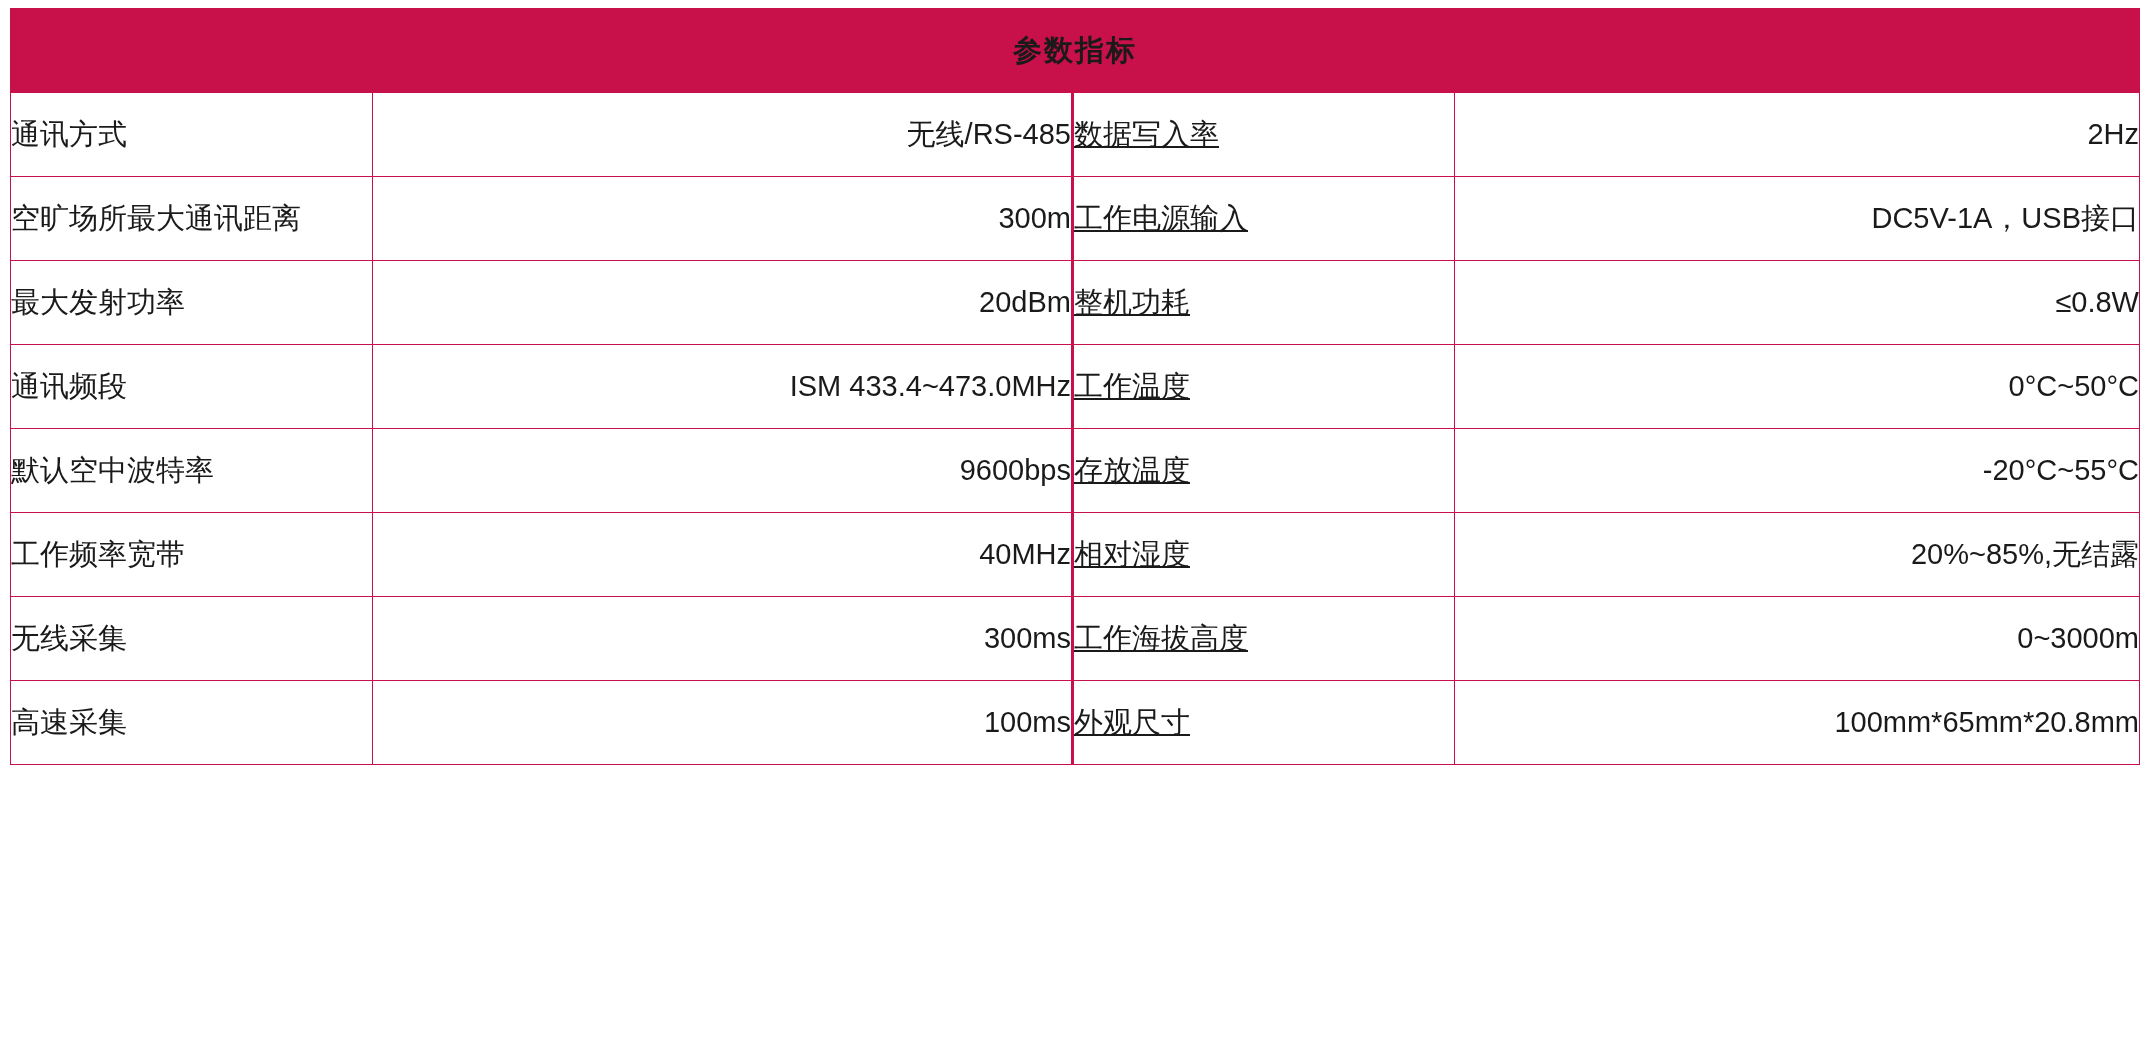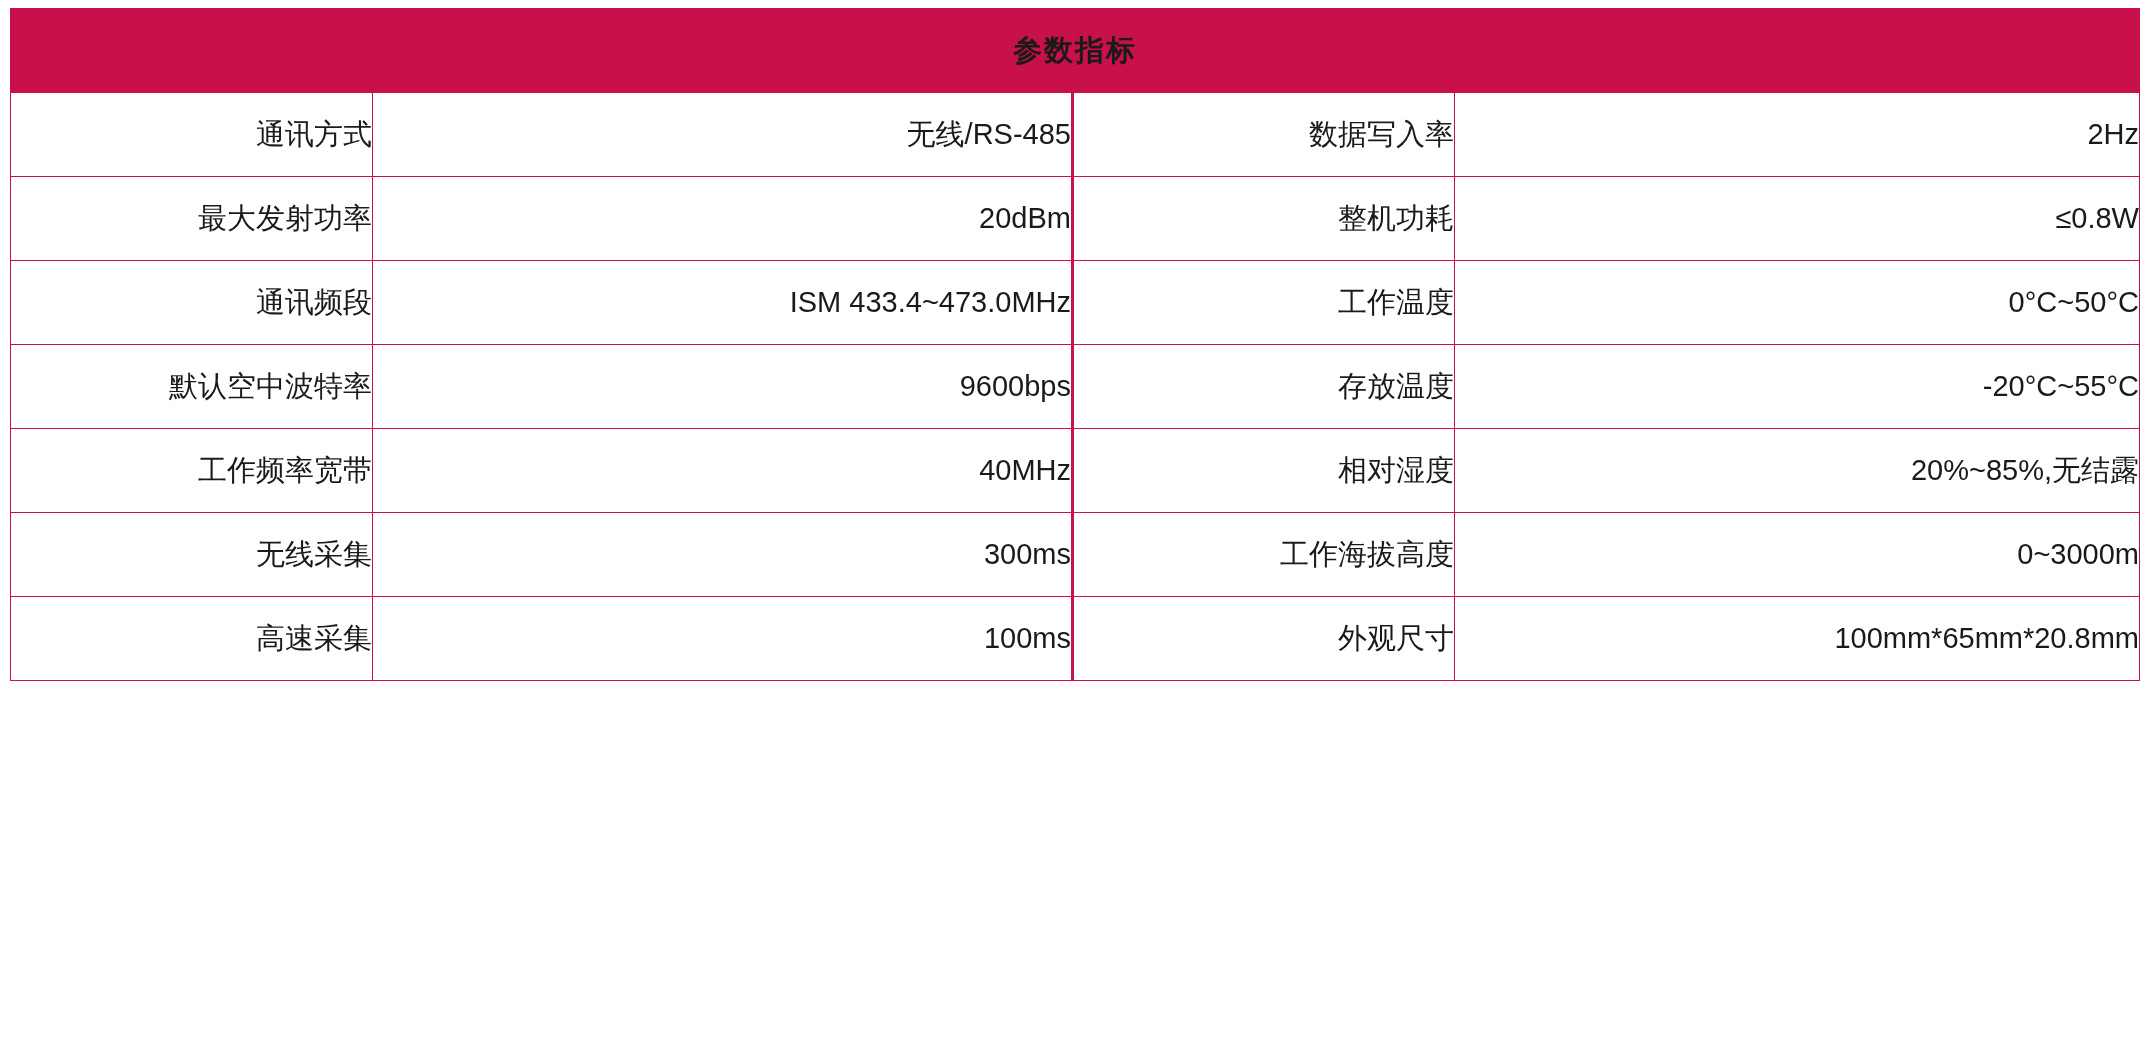--- a/index.html
+++ b/index.html
@@ -42,7 +42,7 @@
   }
   .lbl {
     padding-left: 22px;
-    text-align: right;
+    text-align: left;
     white-space: nowrap;
   }
   .val {

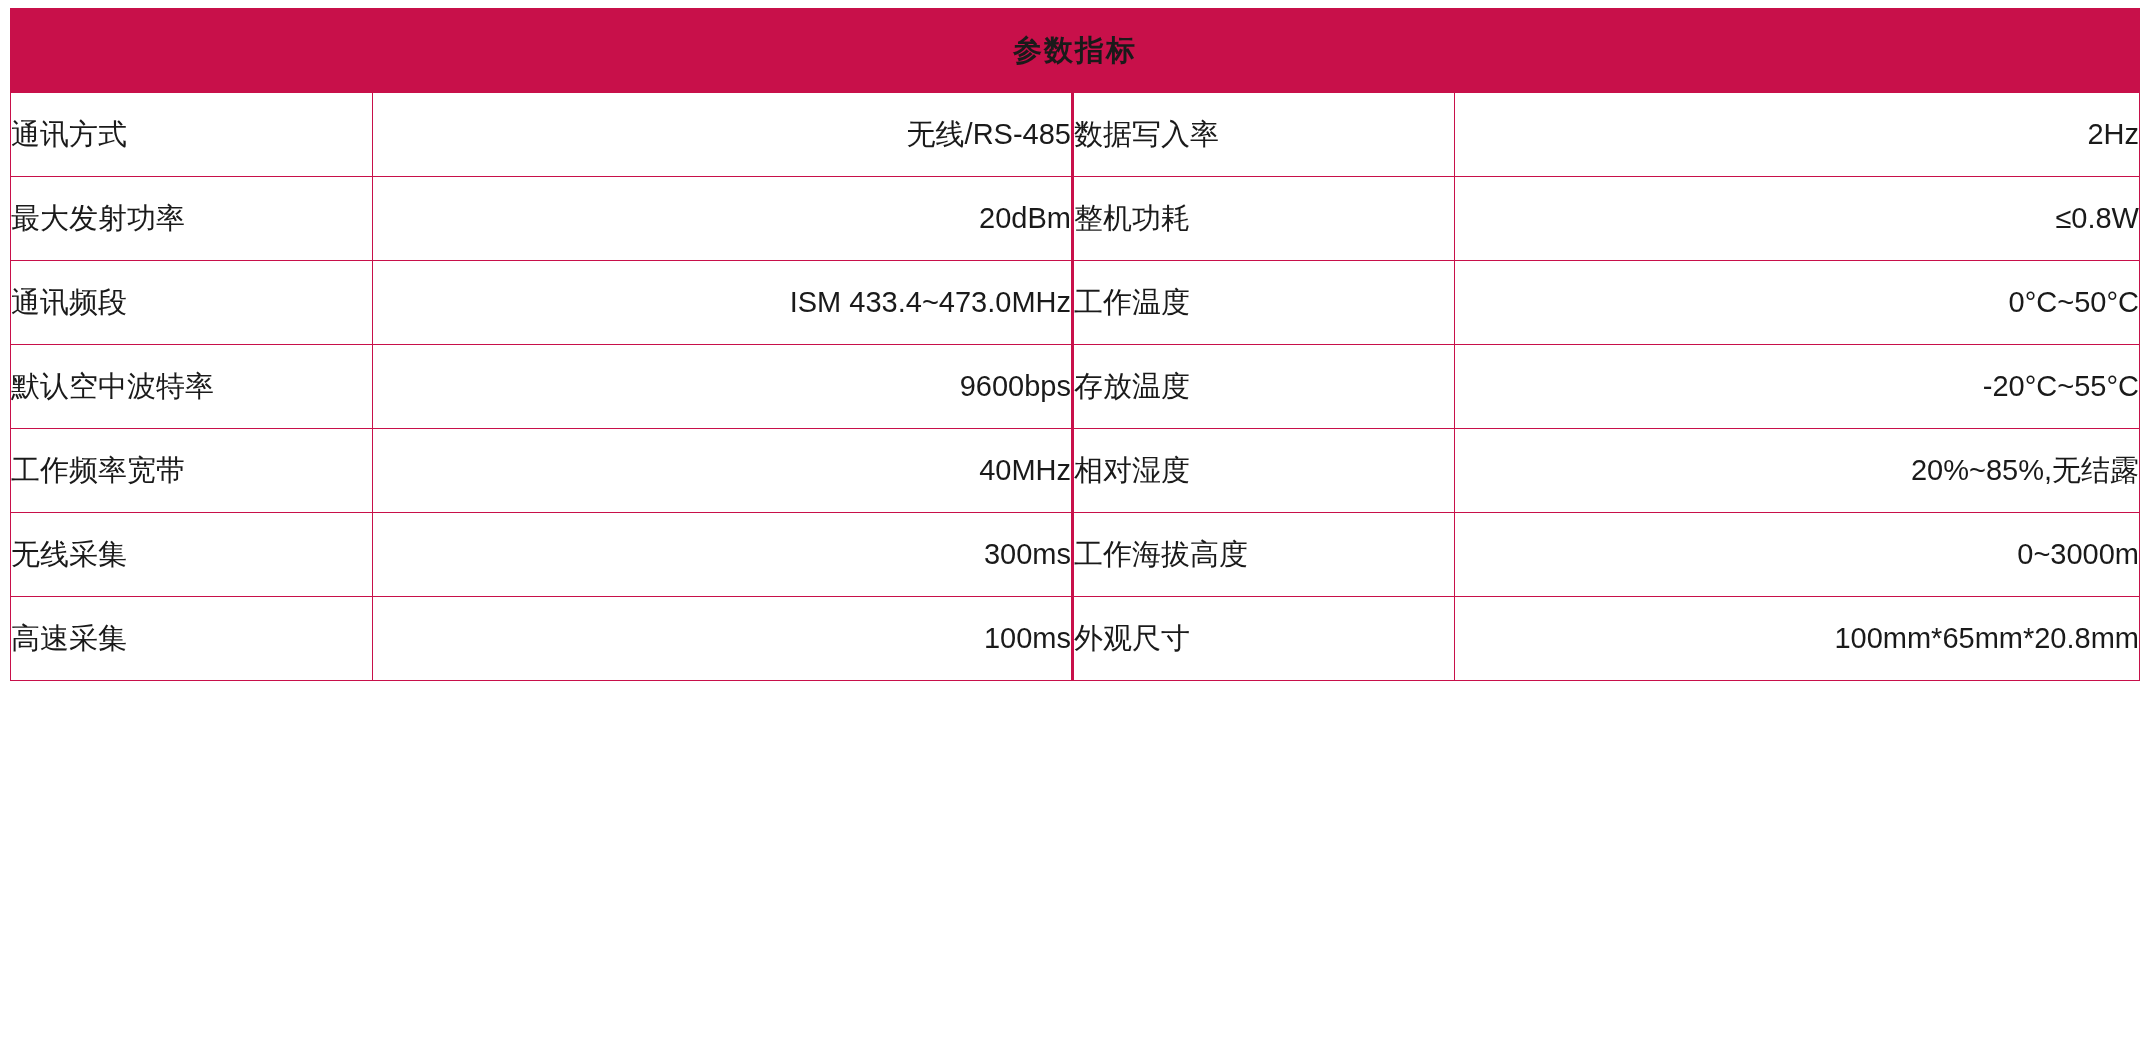--- a/index.html
+++ b/index.html
@@ -55,6 +55,7 @@
   col.c4 { width: 685px; }
   .divider-left {
     border-left: 3px solid #c8104a !important;
+    text-decoration: underline;
   }
 </style>
 </head>

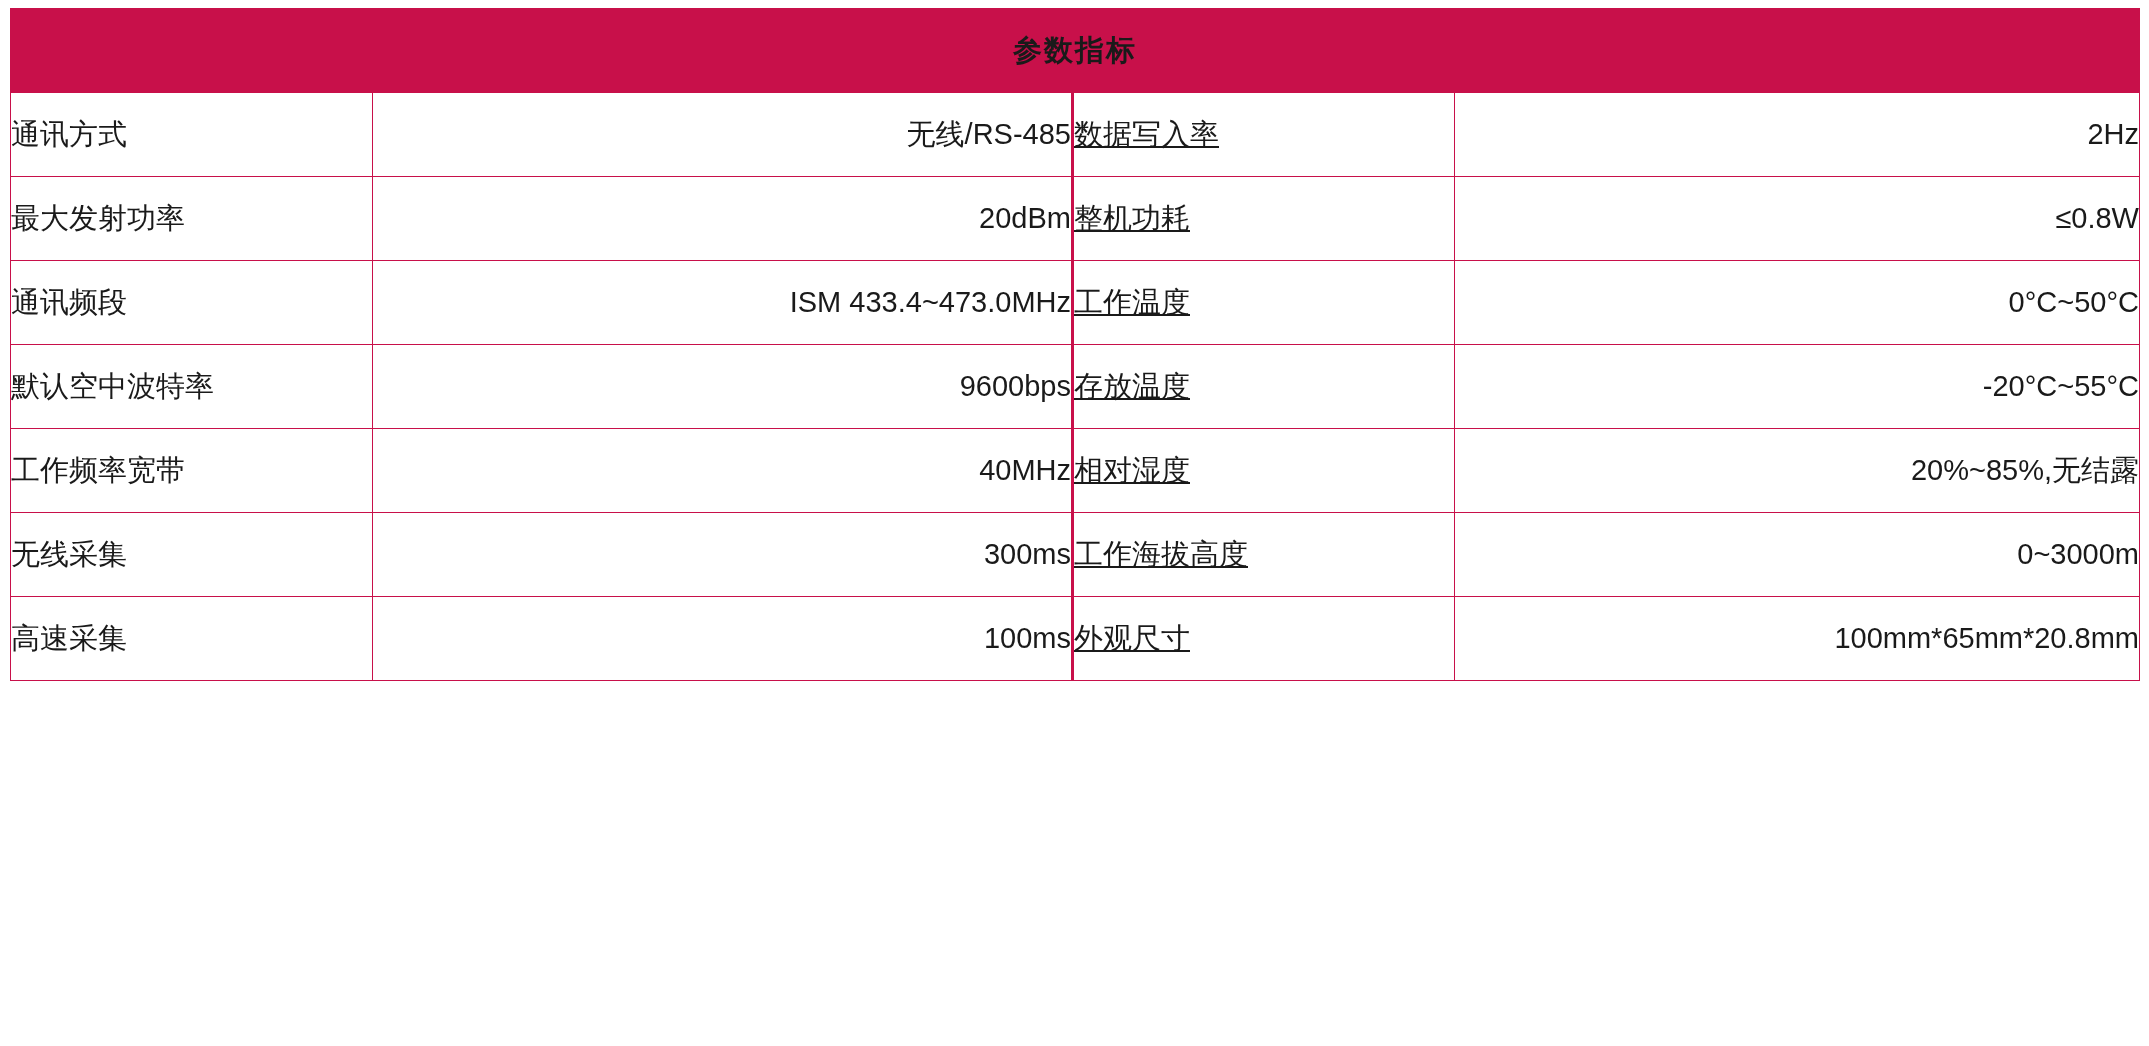--- a/index.html
+++ b/index.html
@@ -80,6 +80,12 @@
         <td class="val">2Hz</td>
       </tr>
       <tr>
+        <td class="lbl">空旷场所最大通讯距离</td>
+        <td class="val">300m</td>
+        <td class="lbl divider-left">工作电源输入</td>
+        <td class="val">DC5V-1A，USB接口</td>
+      </tr>
+      <tr>
         <td class="lbl">最大发射功率</td>
         <td class="val">20dBm</td>
         <td class="lbl divider-left">整机功耗</td>

